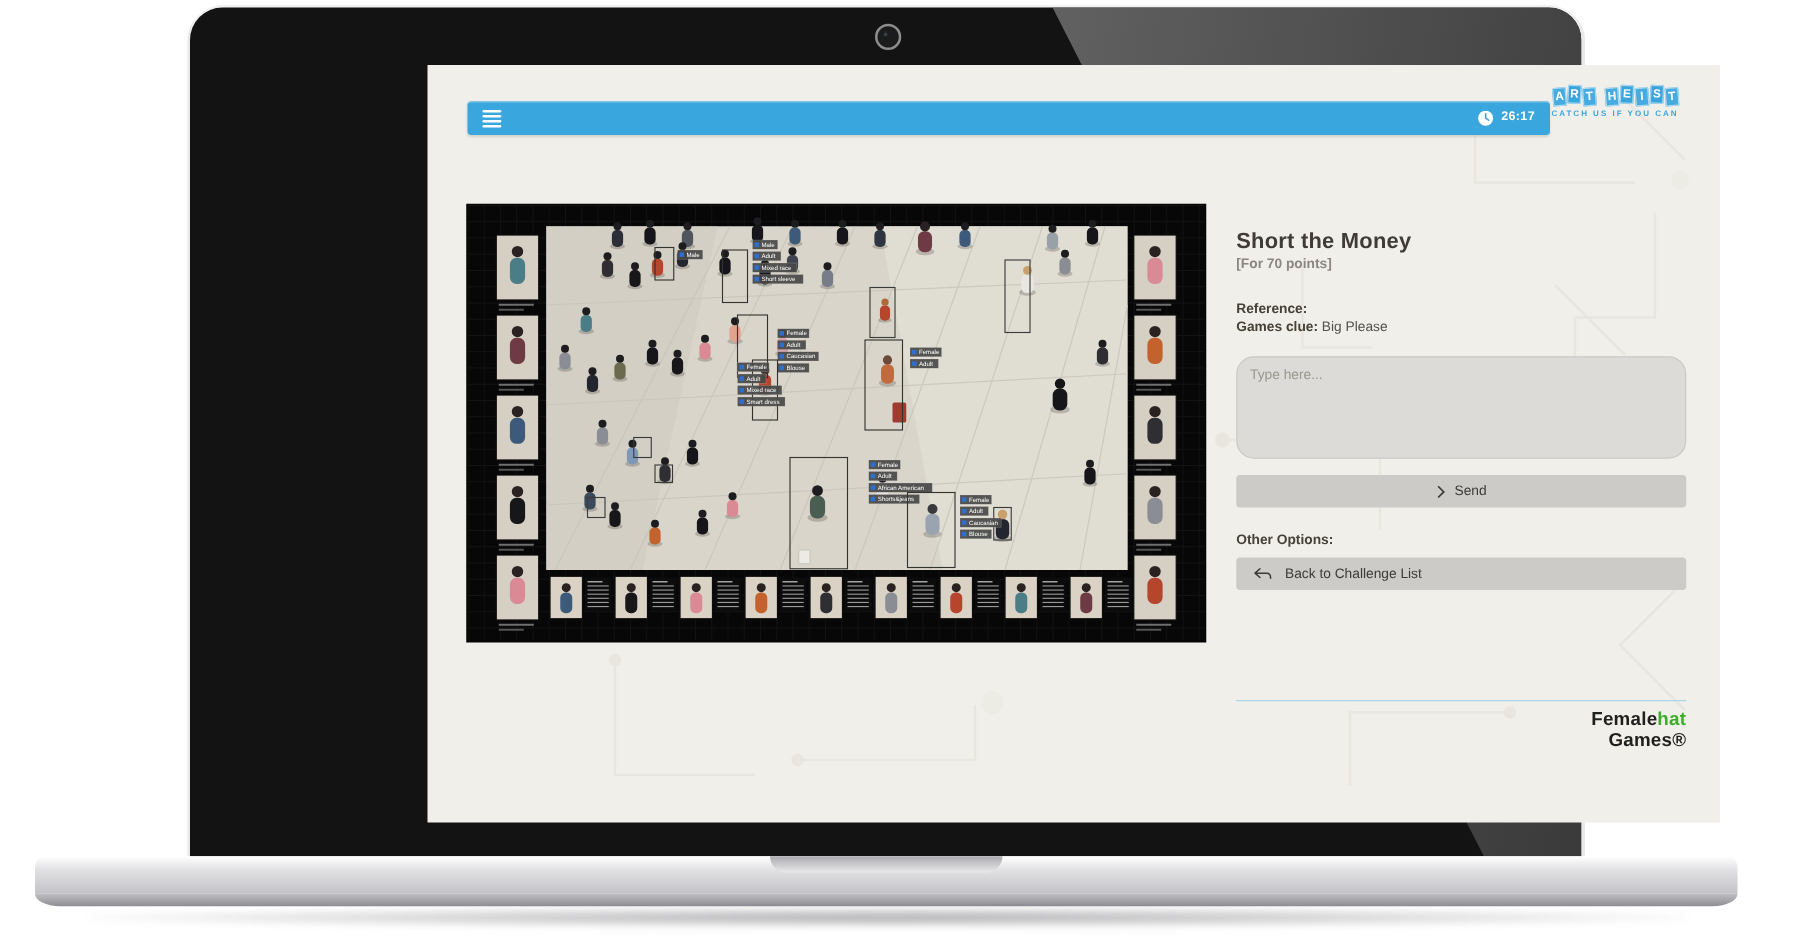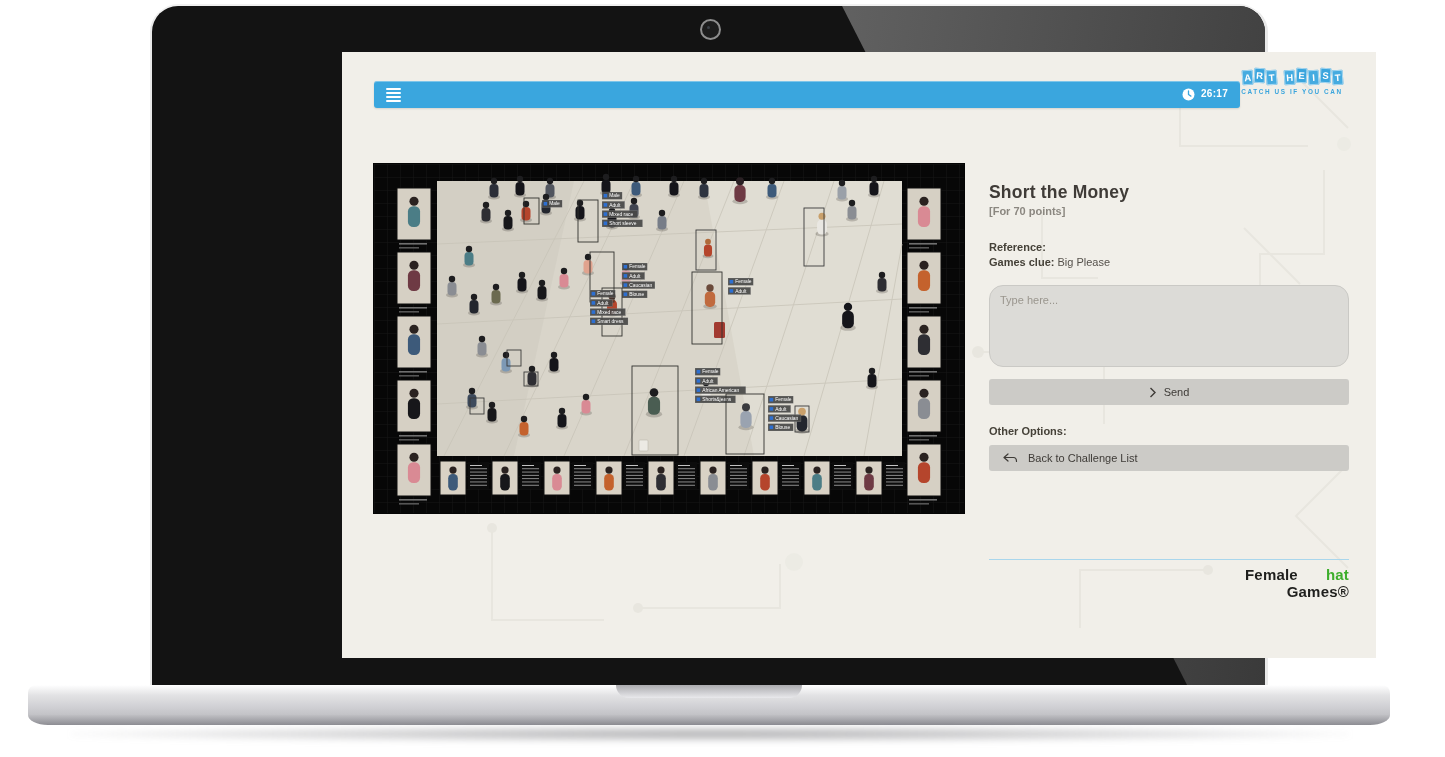--- a/index.html
+++ b/index.html
@@ -74,7 +74,7 @@
   .divider{height:1px;background:#a9d6ec;margin-top:88px;}
   .brand{margin-top:7px;text-align:right;font-weight:bold;font-size:15px;line-height:1.12;
     color:#1f1f1d;letter-spacing:.2px;}
-  .brand .green{color:#3dae2b;margin-left:28px;}
+  .brand .green{color:#3dae2b;}
 </style>
 </head>
 <body>

